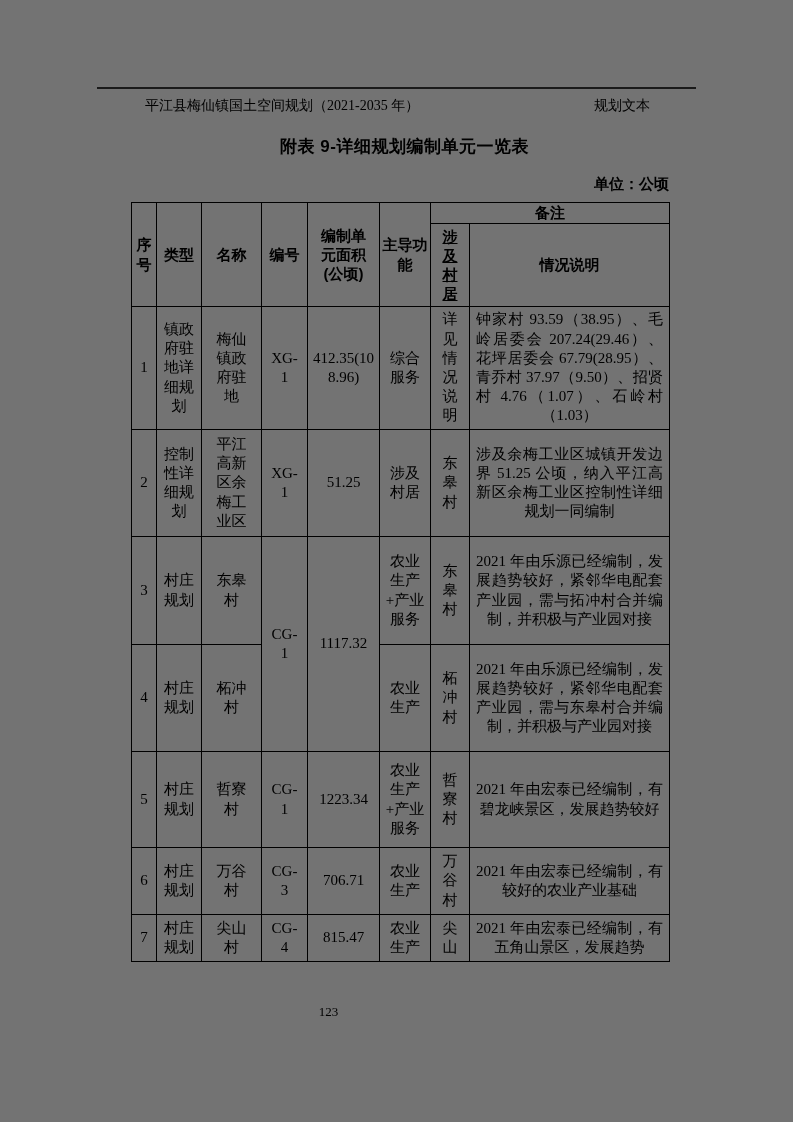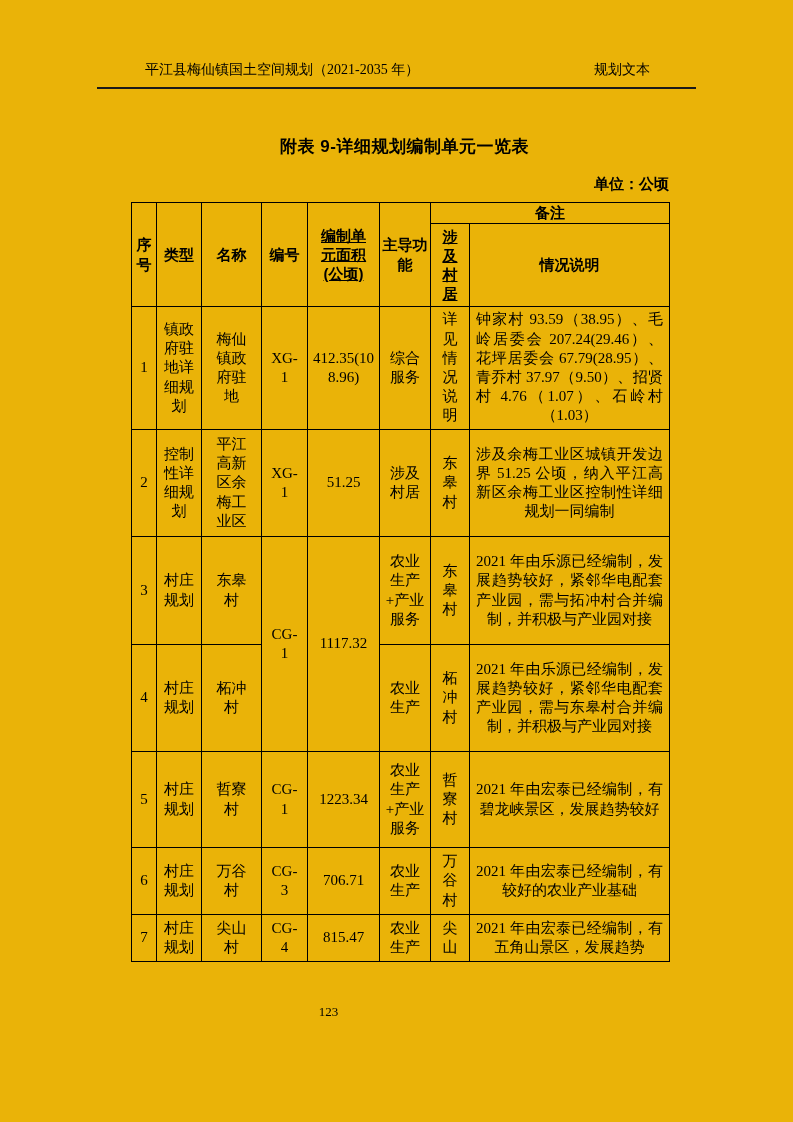--- a/index.html
+++ b/index.html
@@ -10,7 +10,7 @@
     position: relative;
     width: 793px;
     height: 1122px;
-    background: #eab308;
+    background: #737373;
     overflow: hidden;
     margin: 0 auto;
   }

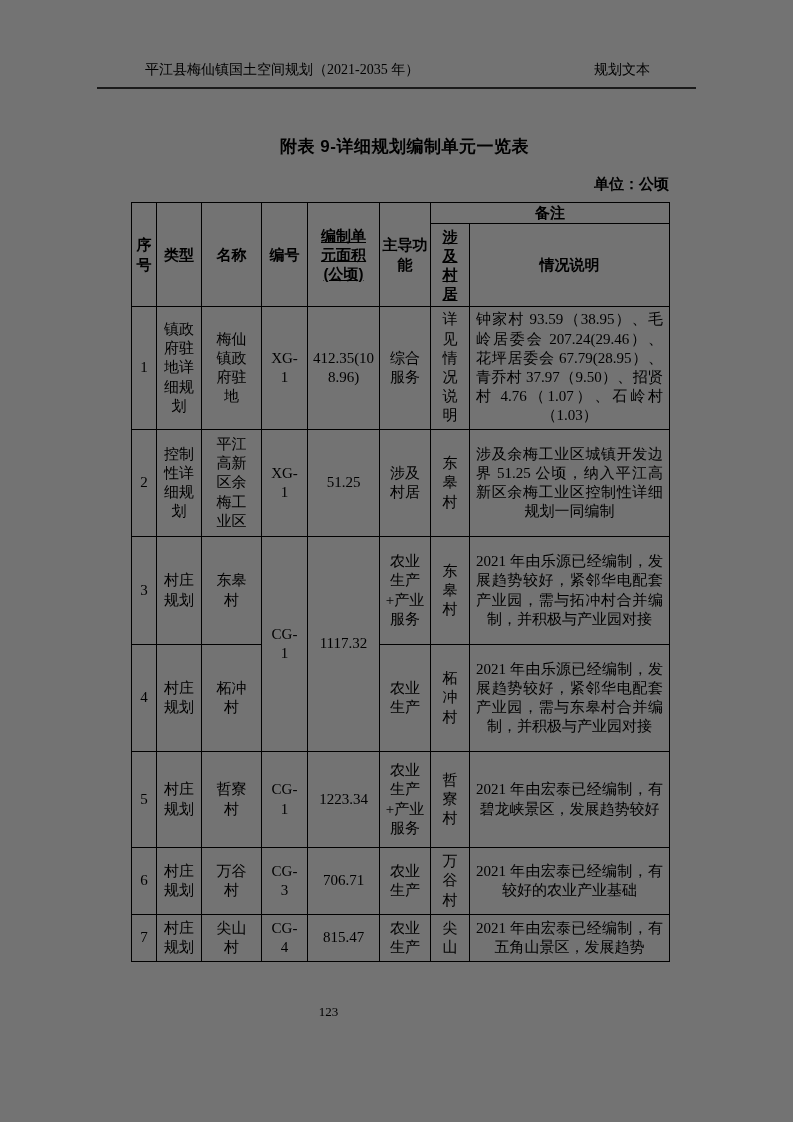--- a/index.html
+++ b/index.html
@@ -23,7 +23,7 @@
     font-size: 14px; line-height: 1.2;
   }
   .running-header .rh-left { padding-left: 48px; }
-  .running-header .rh-right { padding-right: 46px; }
+  .running-header .rh-right { padding-right: 46px; margin-top: 36px; }
   .header-rule {
     position: absolute;
     top: 87px; left: 97px; width: 599px; height: 2px;

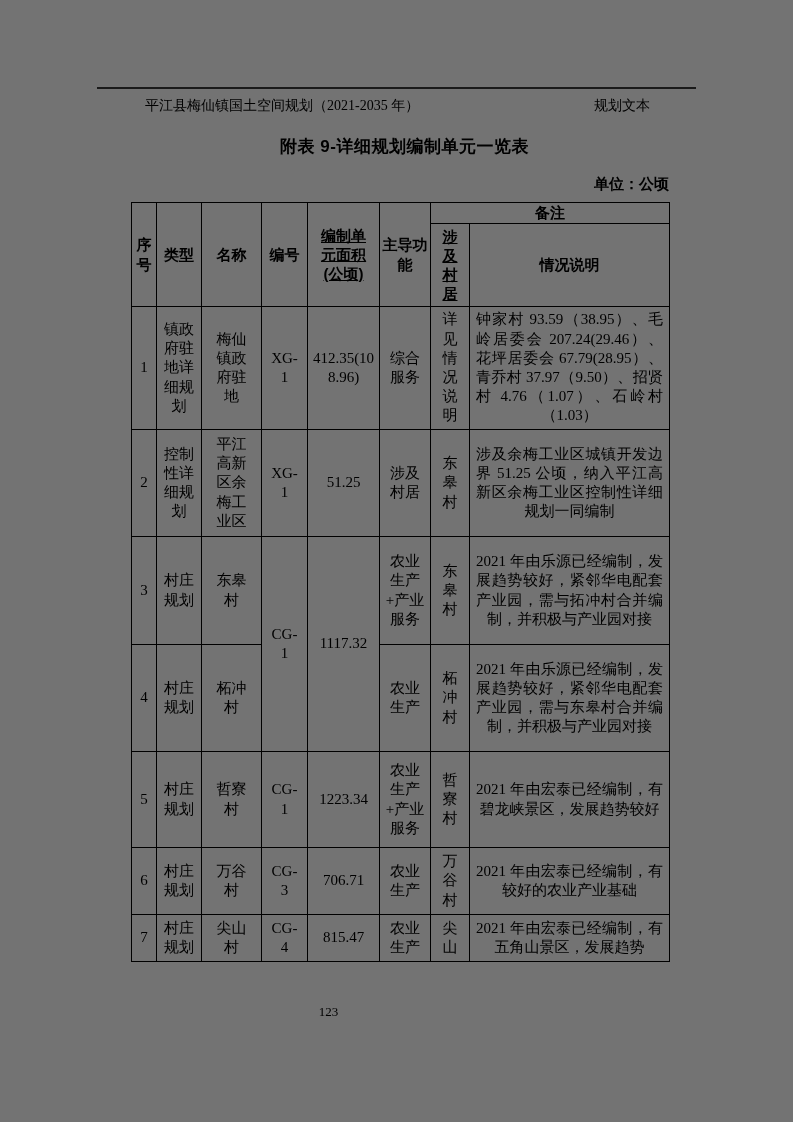--- a/index.html
+++ b/index.html
@@ -72,7 +72,7 @@
     padding: 0 2px;
   }
   thead th.h-seq      { padding: 0 2px; }
-  thead th.h-area     { padding: 0 11px; text-decoration: underline; }
+  thead th.h-area     { padding: 0 11px; }
   thead th.h-villages { padding: 0 7px; text-decoration: underline; }
 
   td.c-seq   { padding: 0 2px; }

